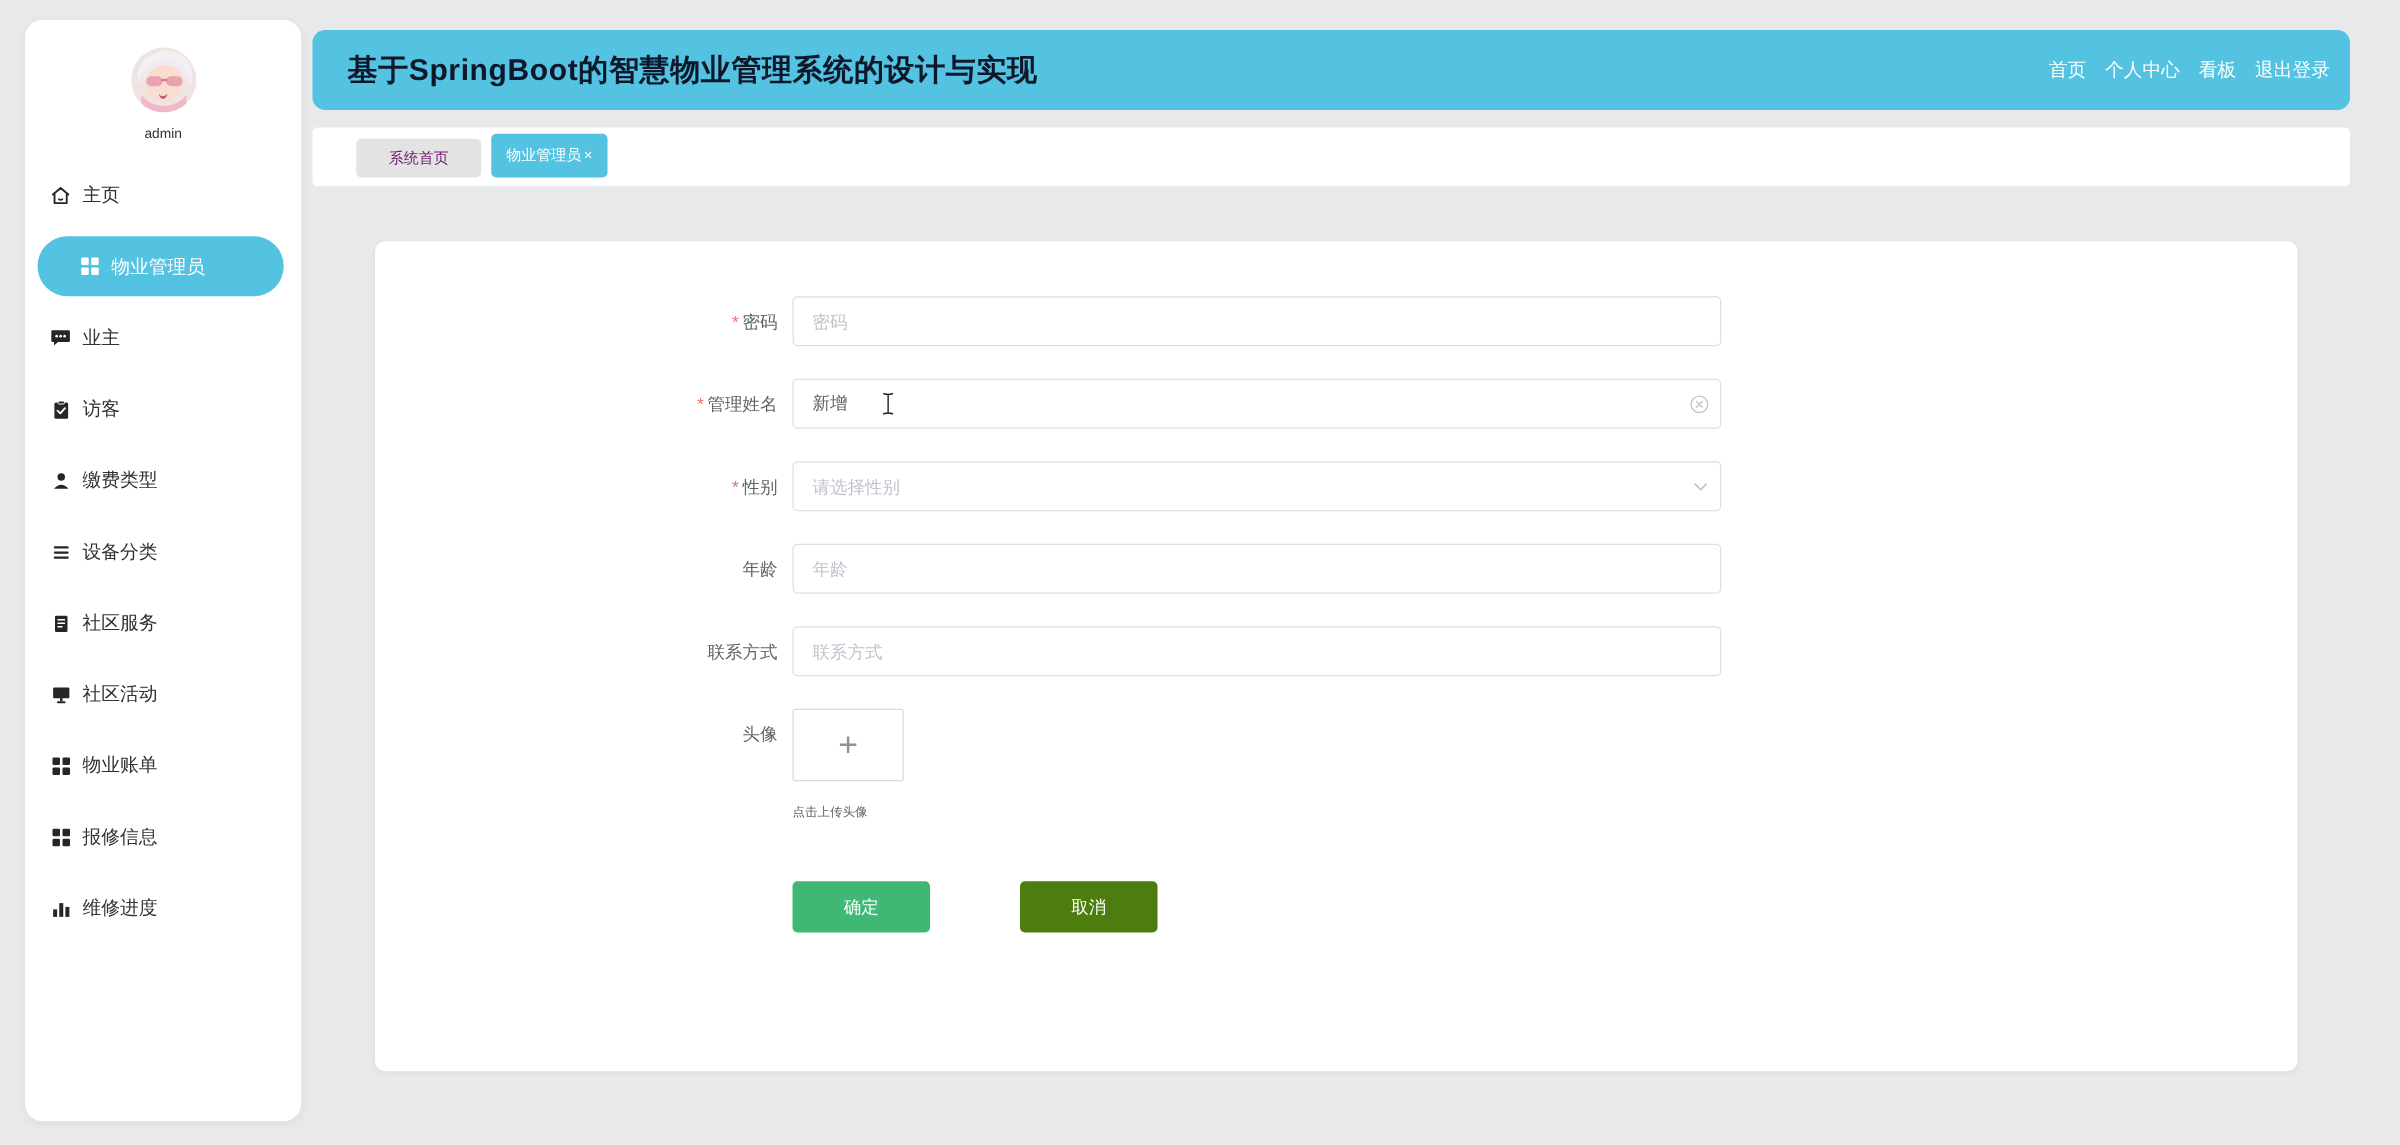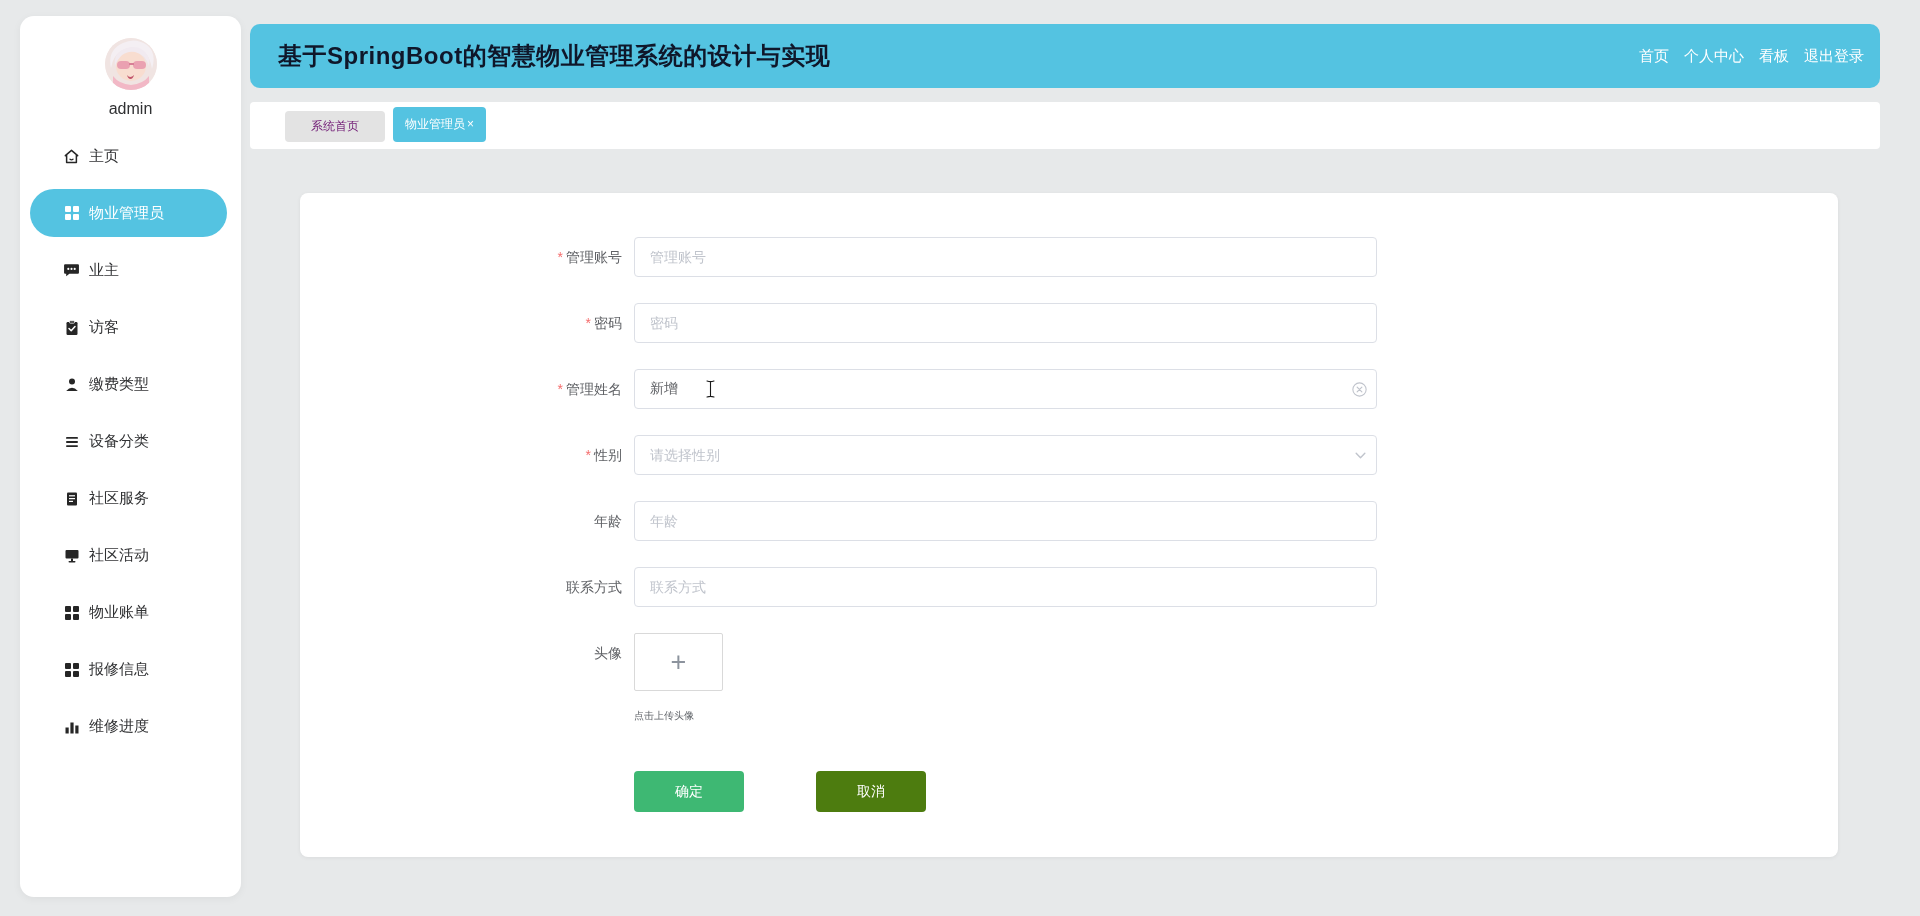--- a/index.html
+++ b/index.html
@@ -20,7 +20,7 @@
     background:#f3e8e6;
   }
   .avatar svg{display:block;}
-  .username{margin-top:6px;text-align:center;font-size:16px;color:#303133;}
+  .username{margin-top:6px;text-align:center;font-size:11px;color:#303133;}
   .menu{position:absolute;left:0;top:112px;width:100%;}
   .menu-item{
     position:relative;height:57px;display:flex;align-items:center;

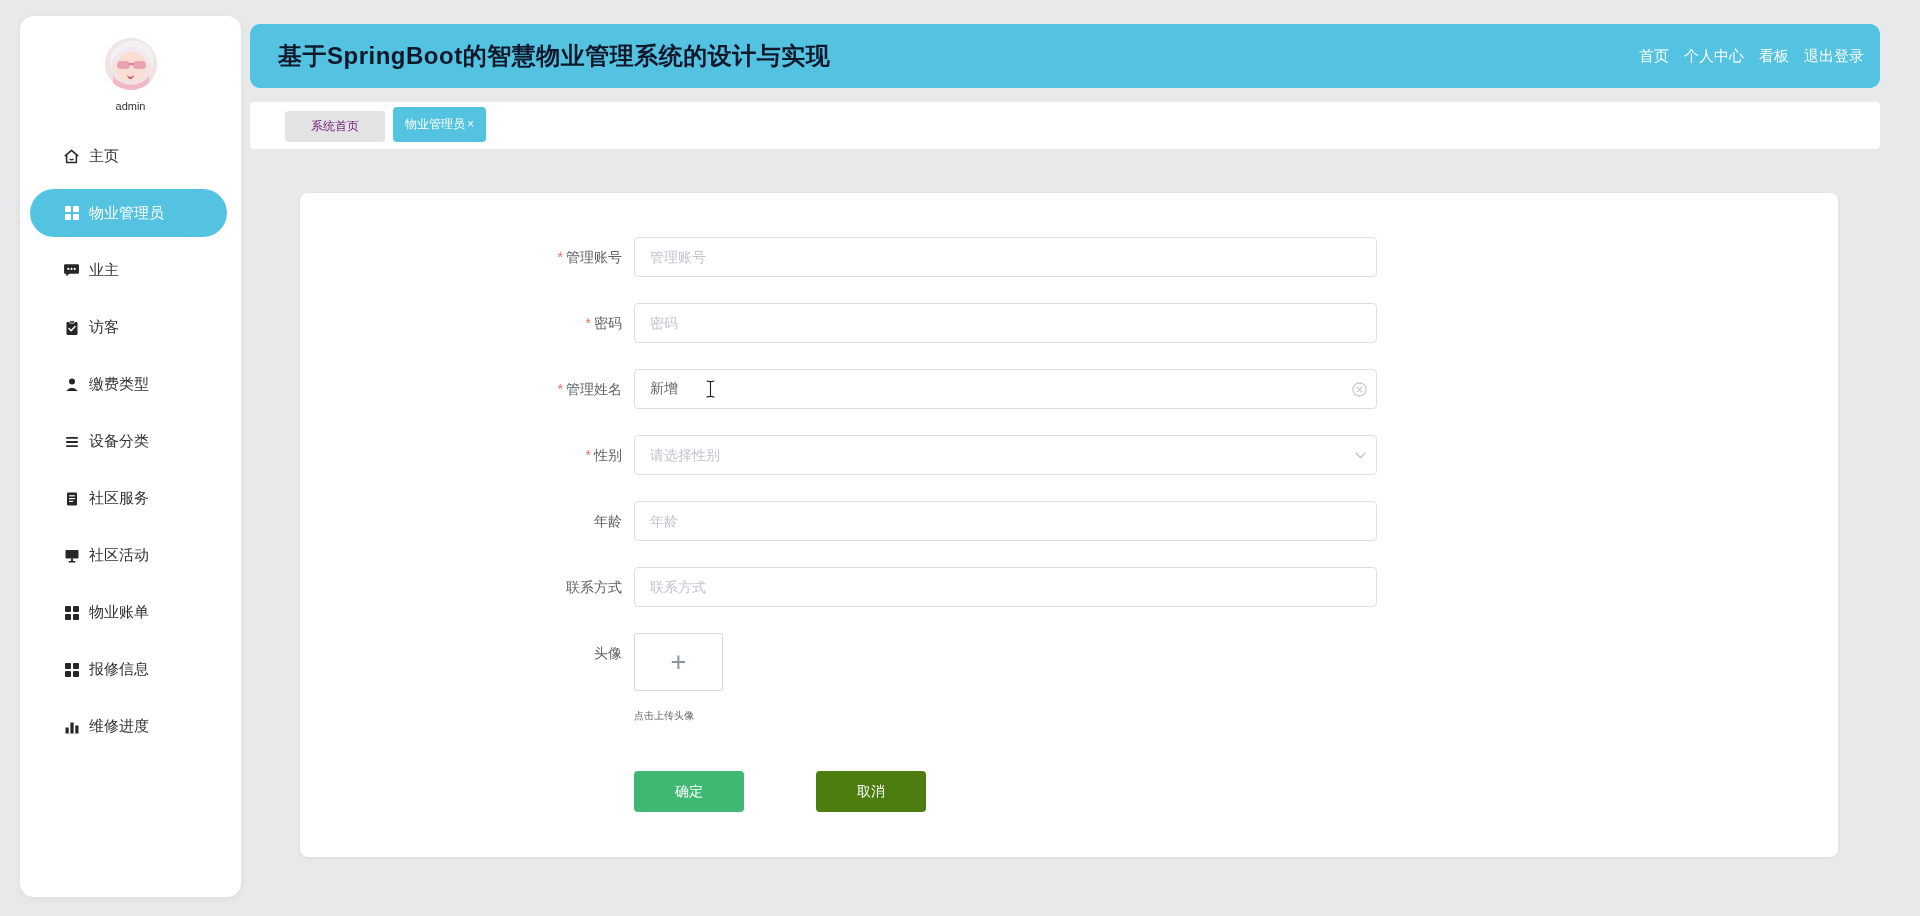--- a/index.html
+++ b/index.html
@@ -24,7 +24,7 @@
   .menu{position:absolute;left:0;top:112px;width:100%;}
   .menu-item{
     position:relative;height:57px;display:flex;align-items:center;
-    padding-left:43px;font-size:15px;color:#303133;cursor:pointer;box-sizing:border-box;
+    padding-left:20px;font-size:15px;color:#303133;cursor:pointer;box-sizing:border-box;
   }
   .mi-icon{width:17px;height:17px;margin-right:9px;display:inline-flex;align-items:center;justify-content:center;color:#262626;flex:0 0 auto;}
   .menu-item.active{

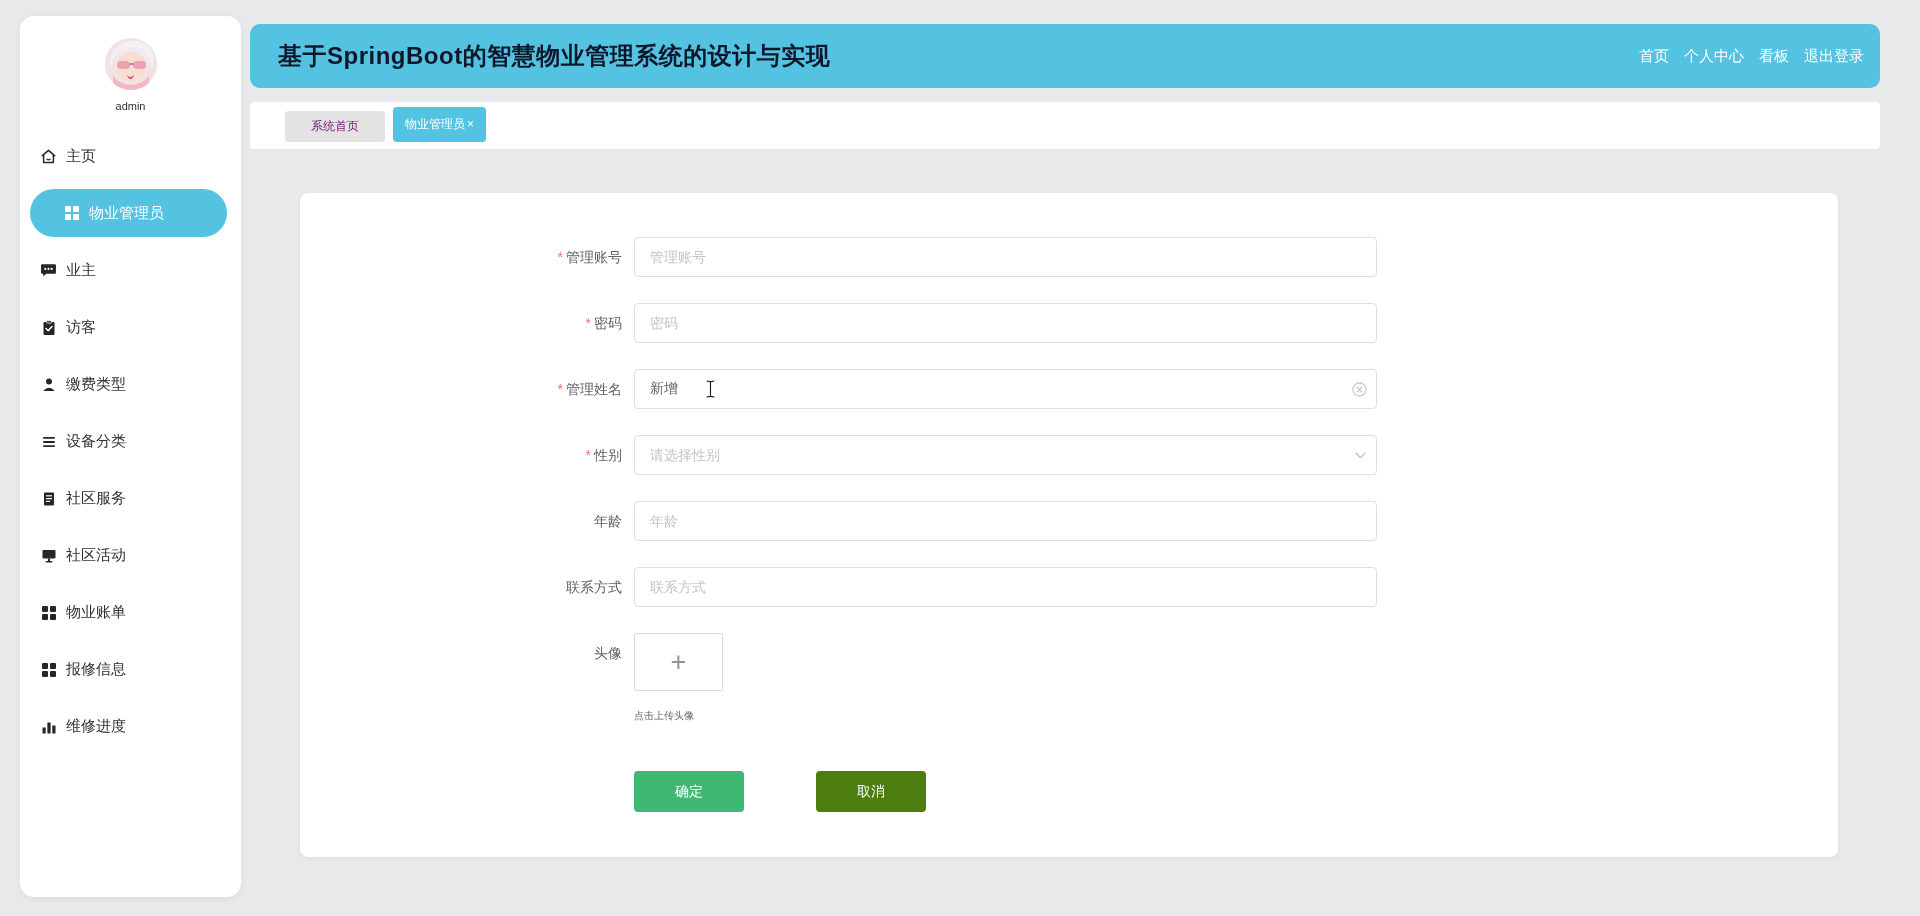--- a/index.html
+++ b/index.html
@@ -269,12 +269,6 @@
 
 <div class="card">
 
-  <div class="form-row">
-    <div class="form-label"><span class="req">*</span><span>管理账号</span></div>
-    <div class="control">
-      <input class="tinput" placeholder="管理账号" style="">
-    </div>
-  </div>
 
   <div class="form-row">
     <div class="form-label"><span class="req">*</span><span>密码</span></div>

